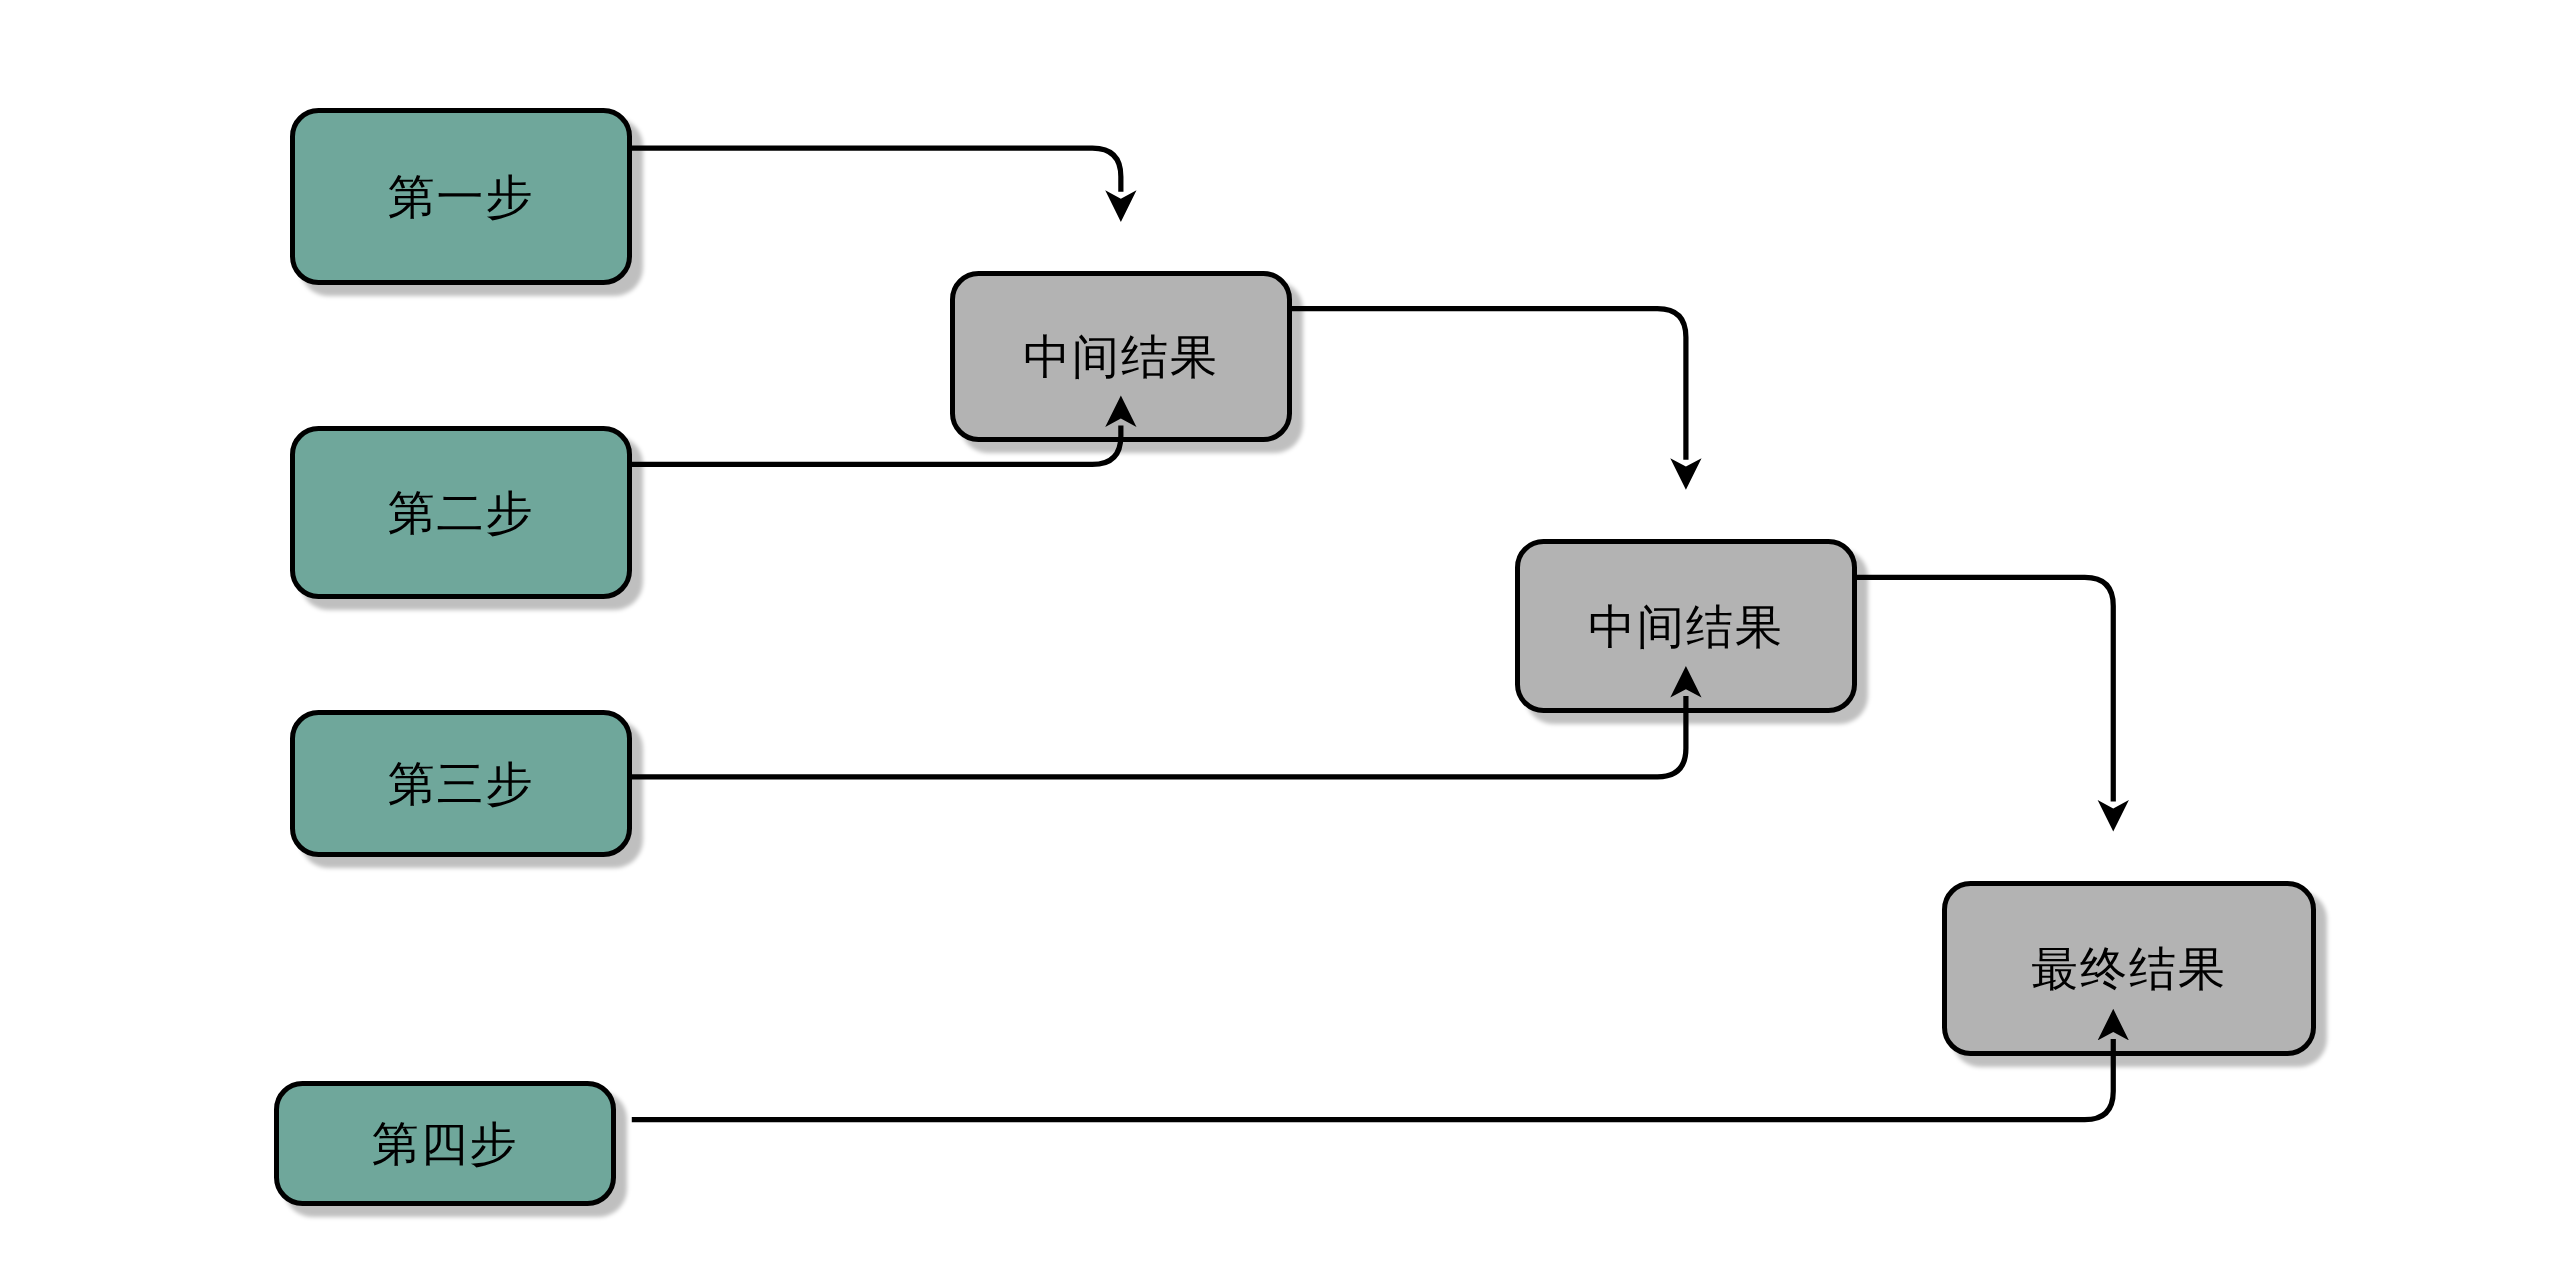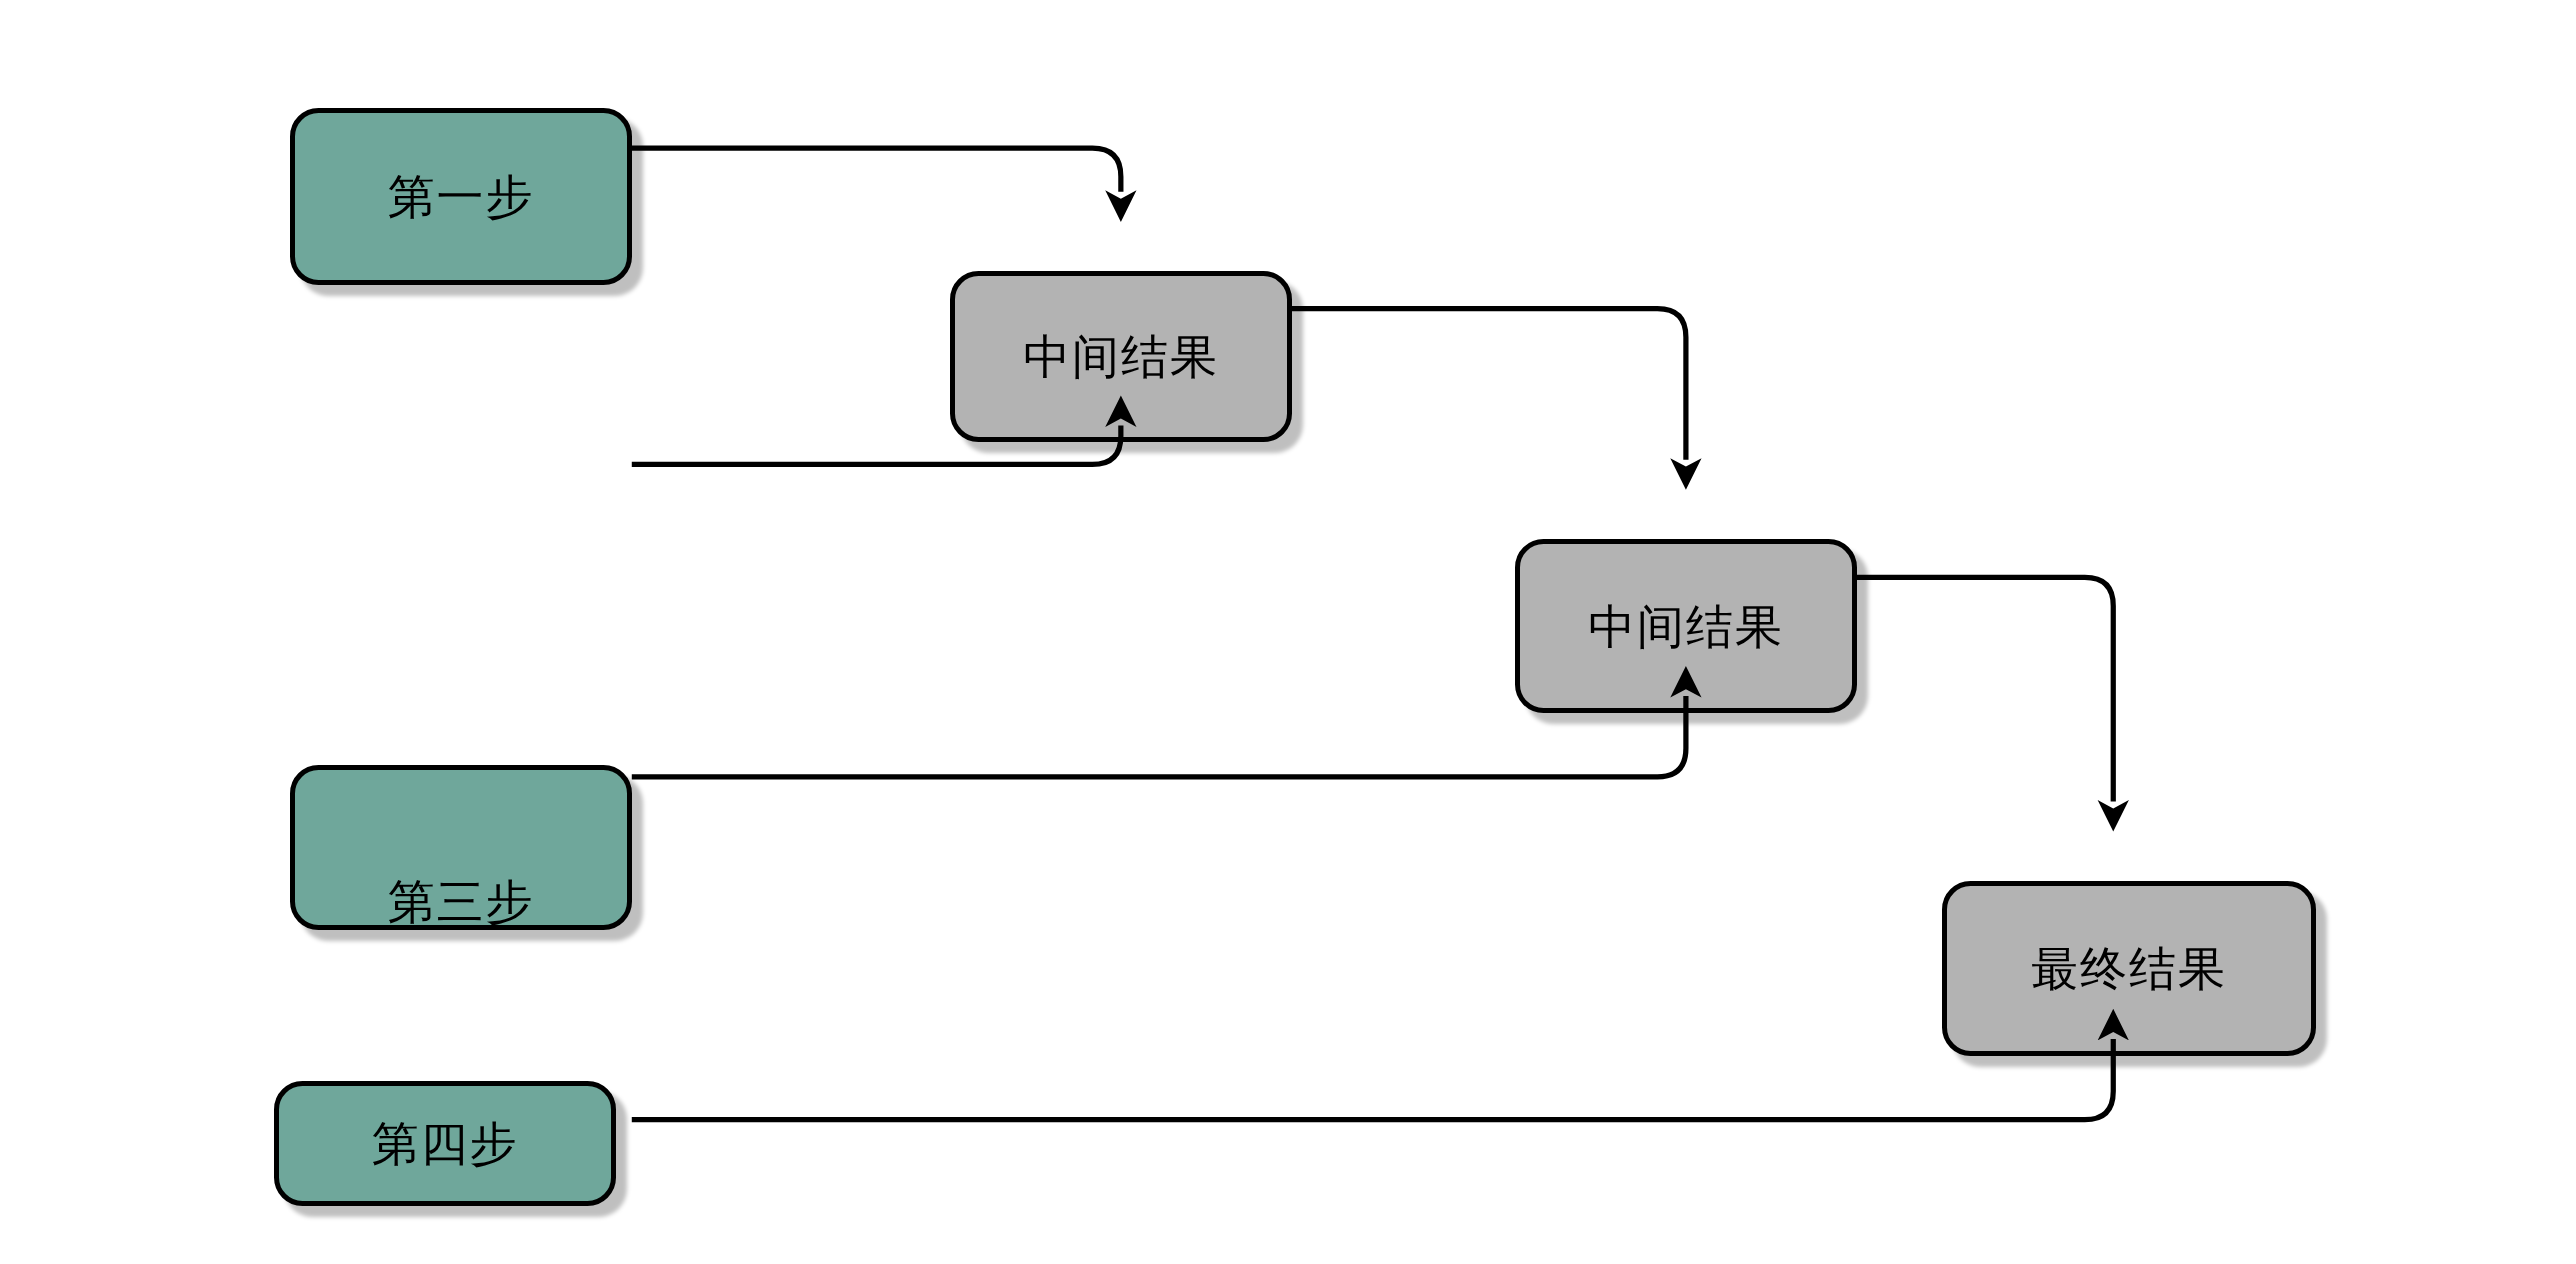--- a/index.html
+++ b/index.html
@@ -67,6 +67,9 @@
   <div class="node step" id="n-step1">
     <span class="label">第一步</span>
   </div>
+  <div class="node step" id="n-step2">
+    <span class="label">第二步</span>
+  </div>
   <div class="node step" id="n-step3">
     <span class="label">第三步</span>
   </div>

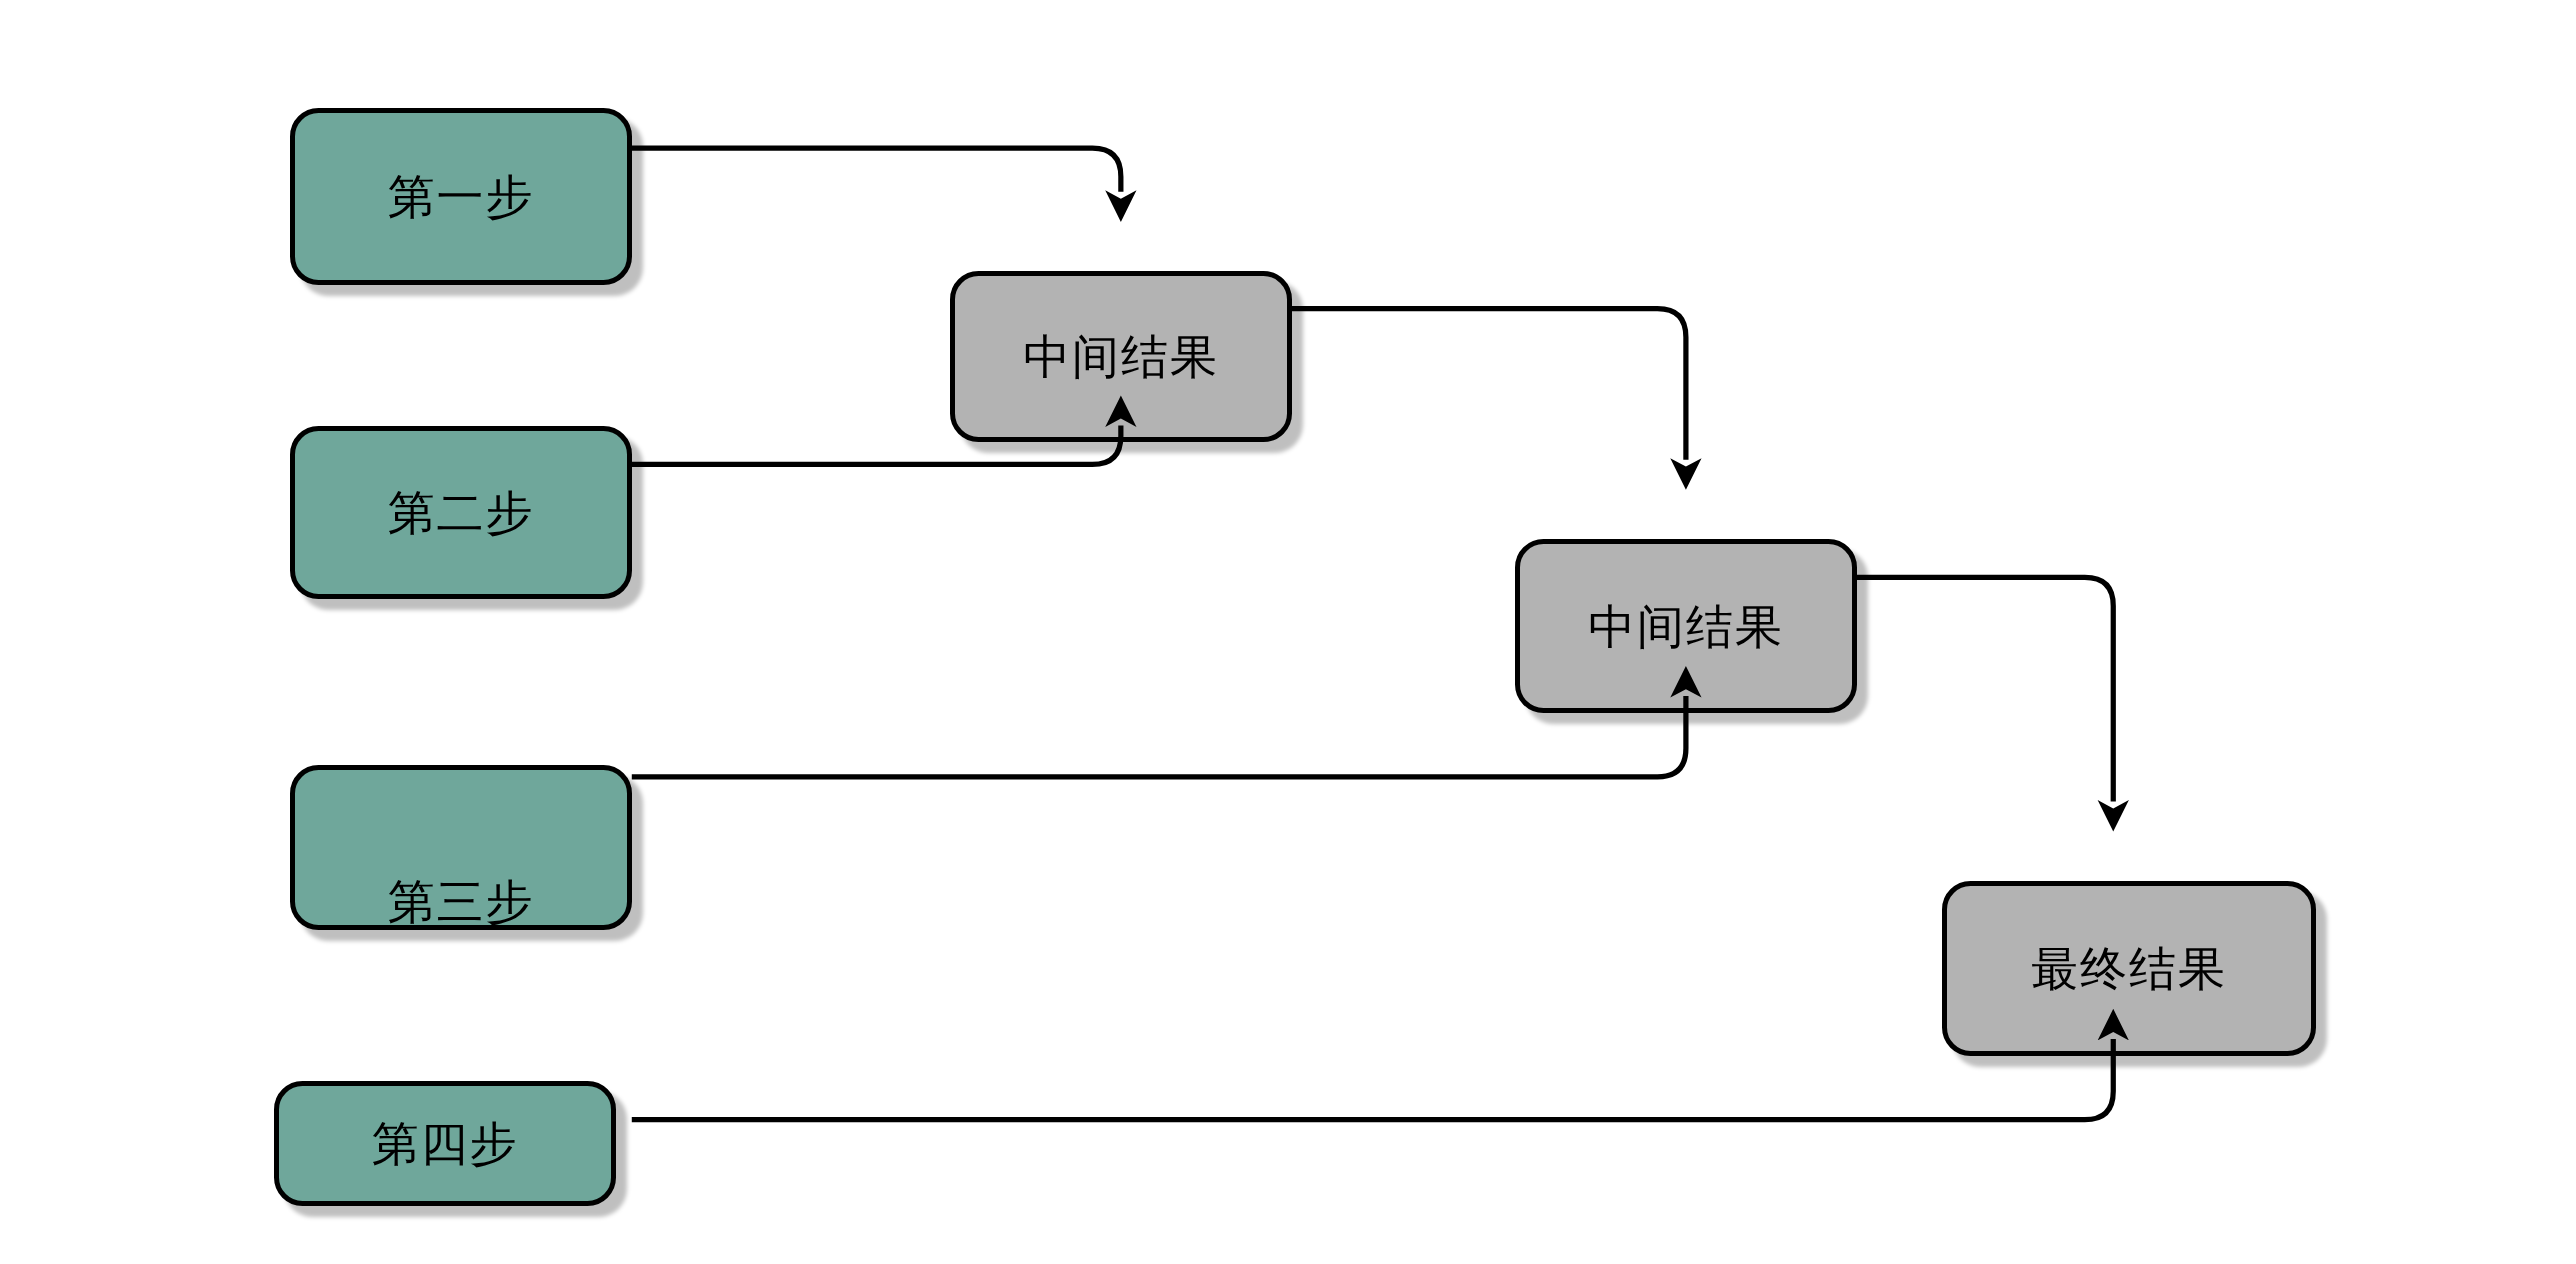--- a/index.html
+++ b/index.html
@@ -39,7 +39,7 @@
   
   #n-step1 { left: 290px;  top: 60px;   width: 342px; height: 177px; }
   #n-step2 { left: 290px;  top: 378px;  width: 342px; height: 173px; }
-  #n-step3 { left: 290px;  top: 717px;  width: 342px; height: 165px; align-items: flex-end; }
+  #n-step3 { left: 290px;  top: 662px;  width: 342px; height: 147px; }
   #n-step4 { left: 274px;  top: 1033px; width: 342px; height: 125px; }
   #n-mid1  { left: 950px; top: 223px;  width: 342px; height: 171px; }
   #n-mid2  { left: 1515px; top: 491px;  width: 342px; height: 174px; }

